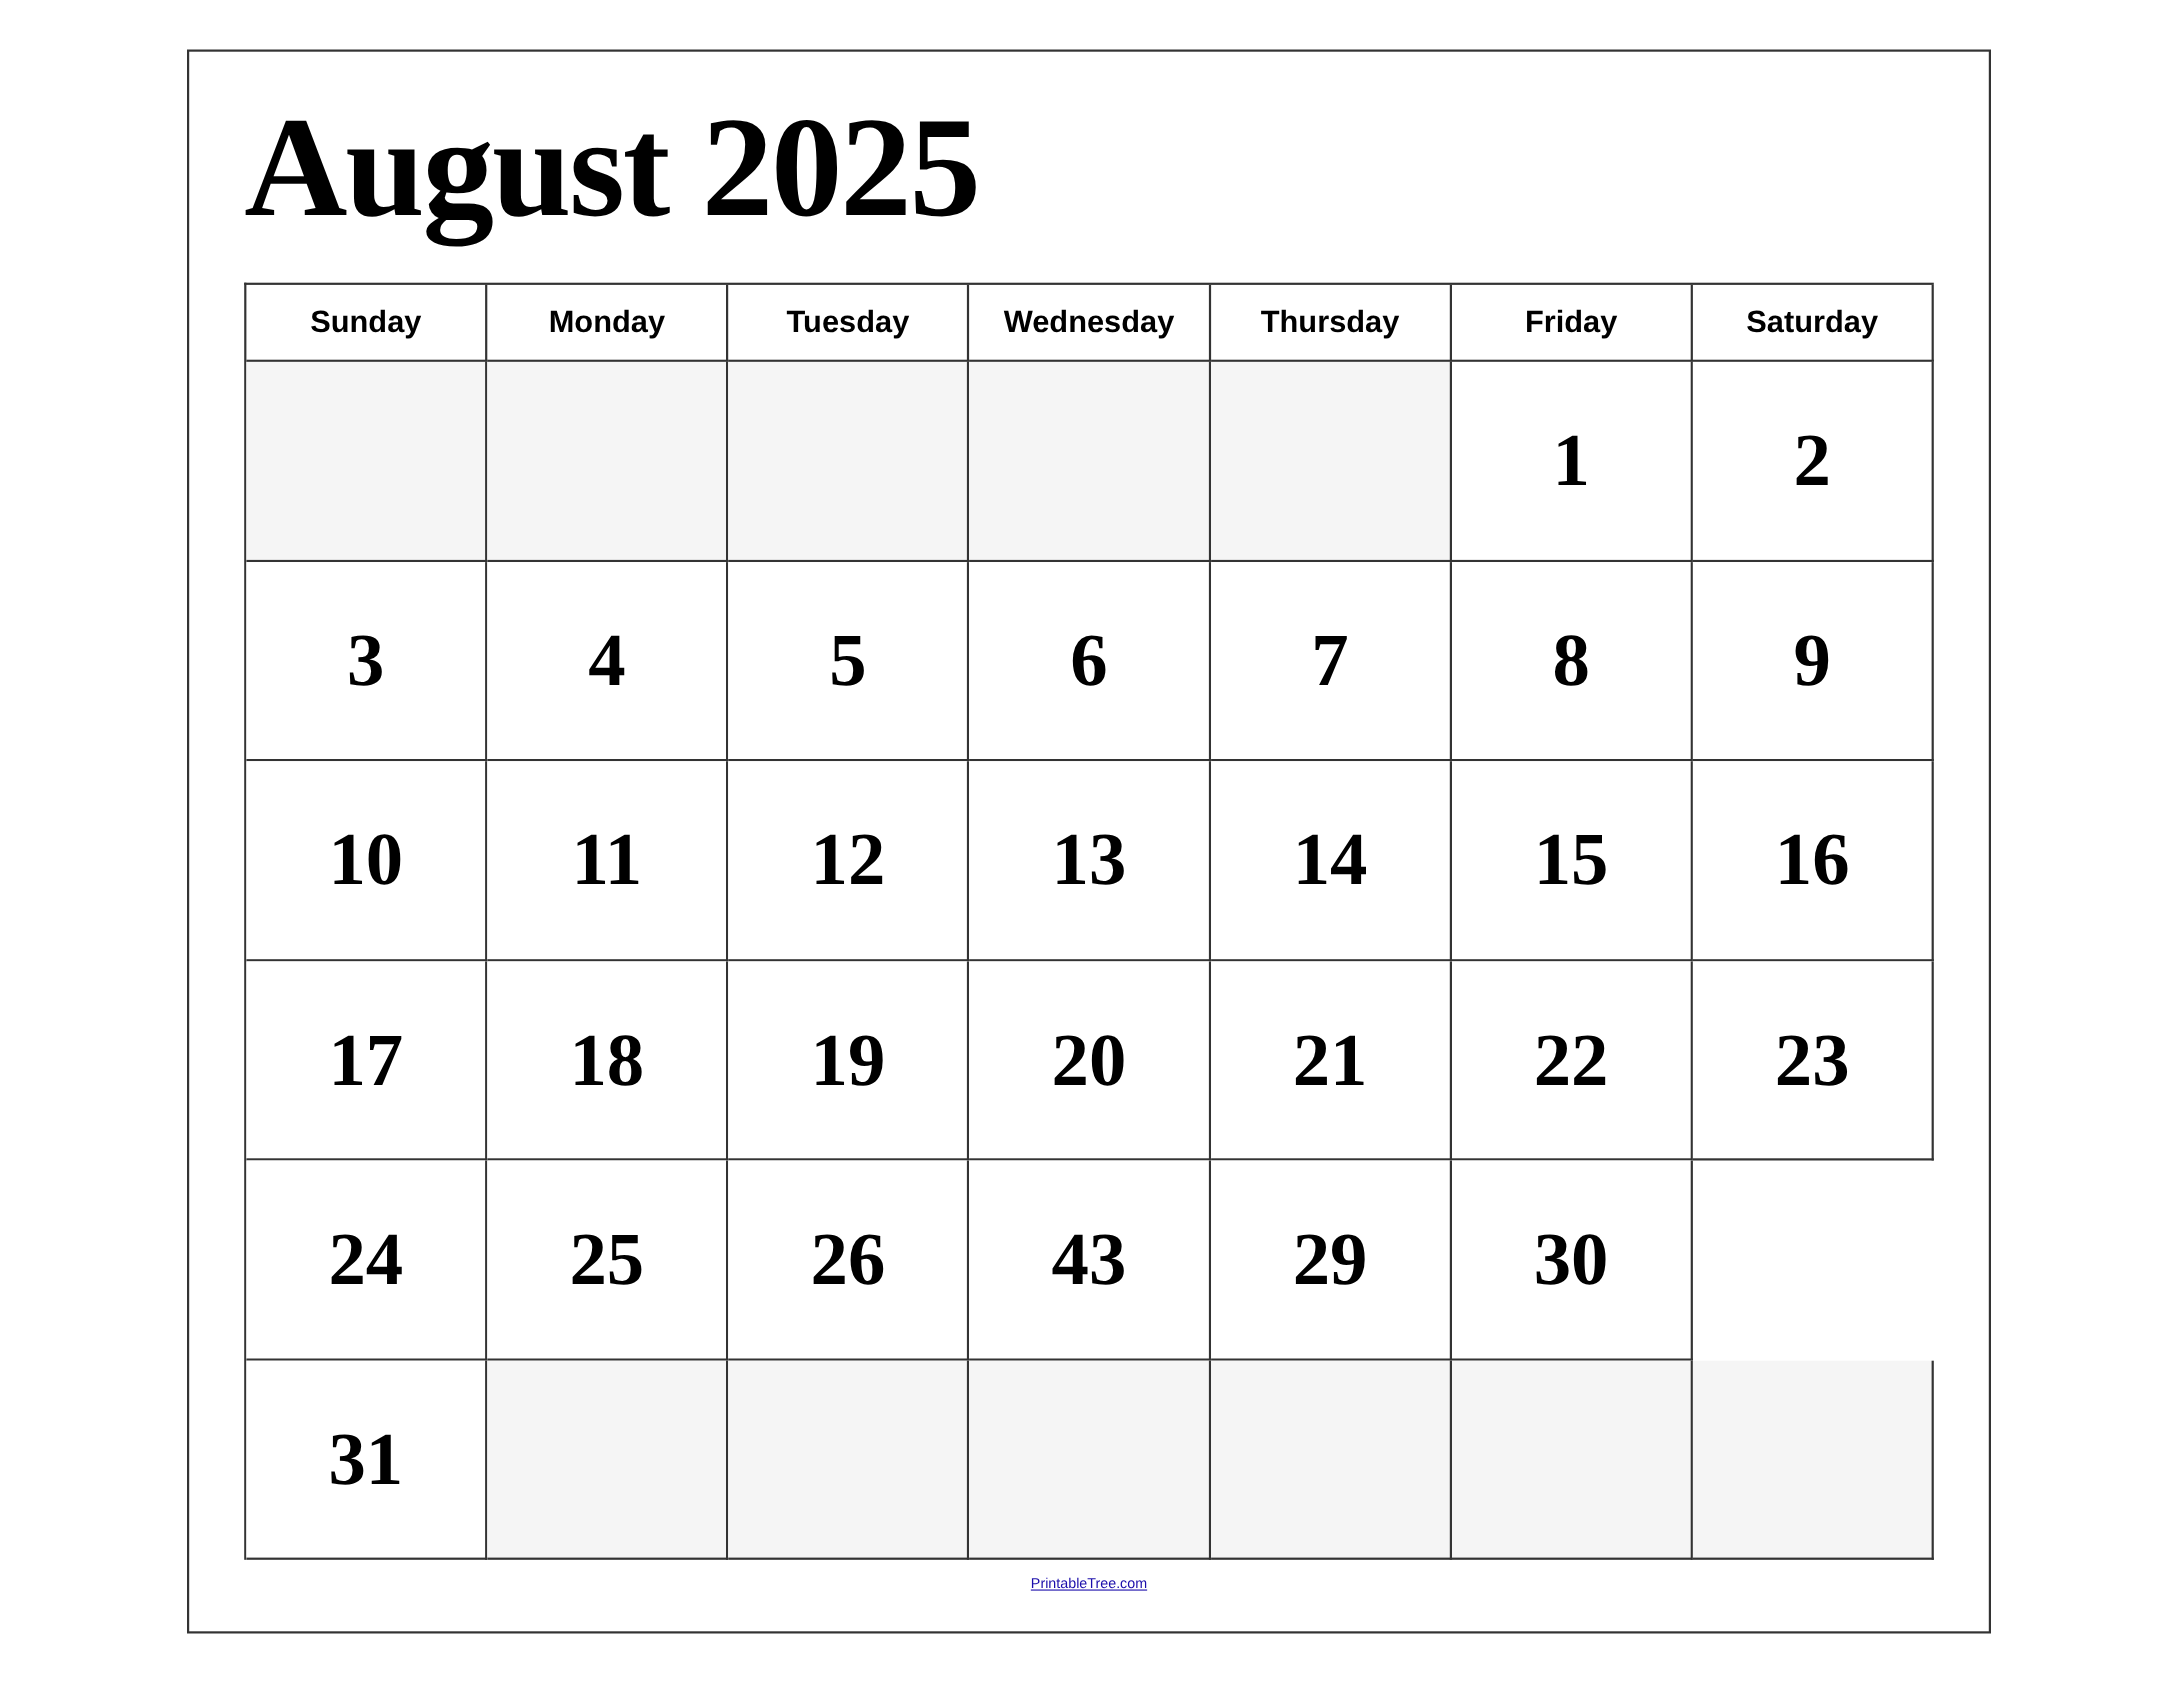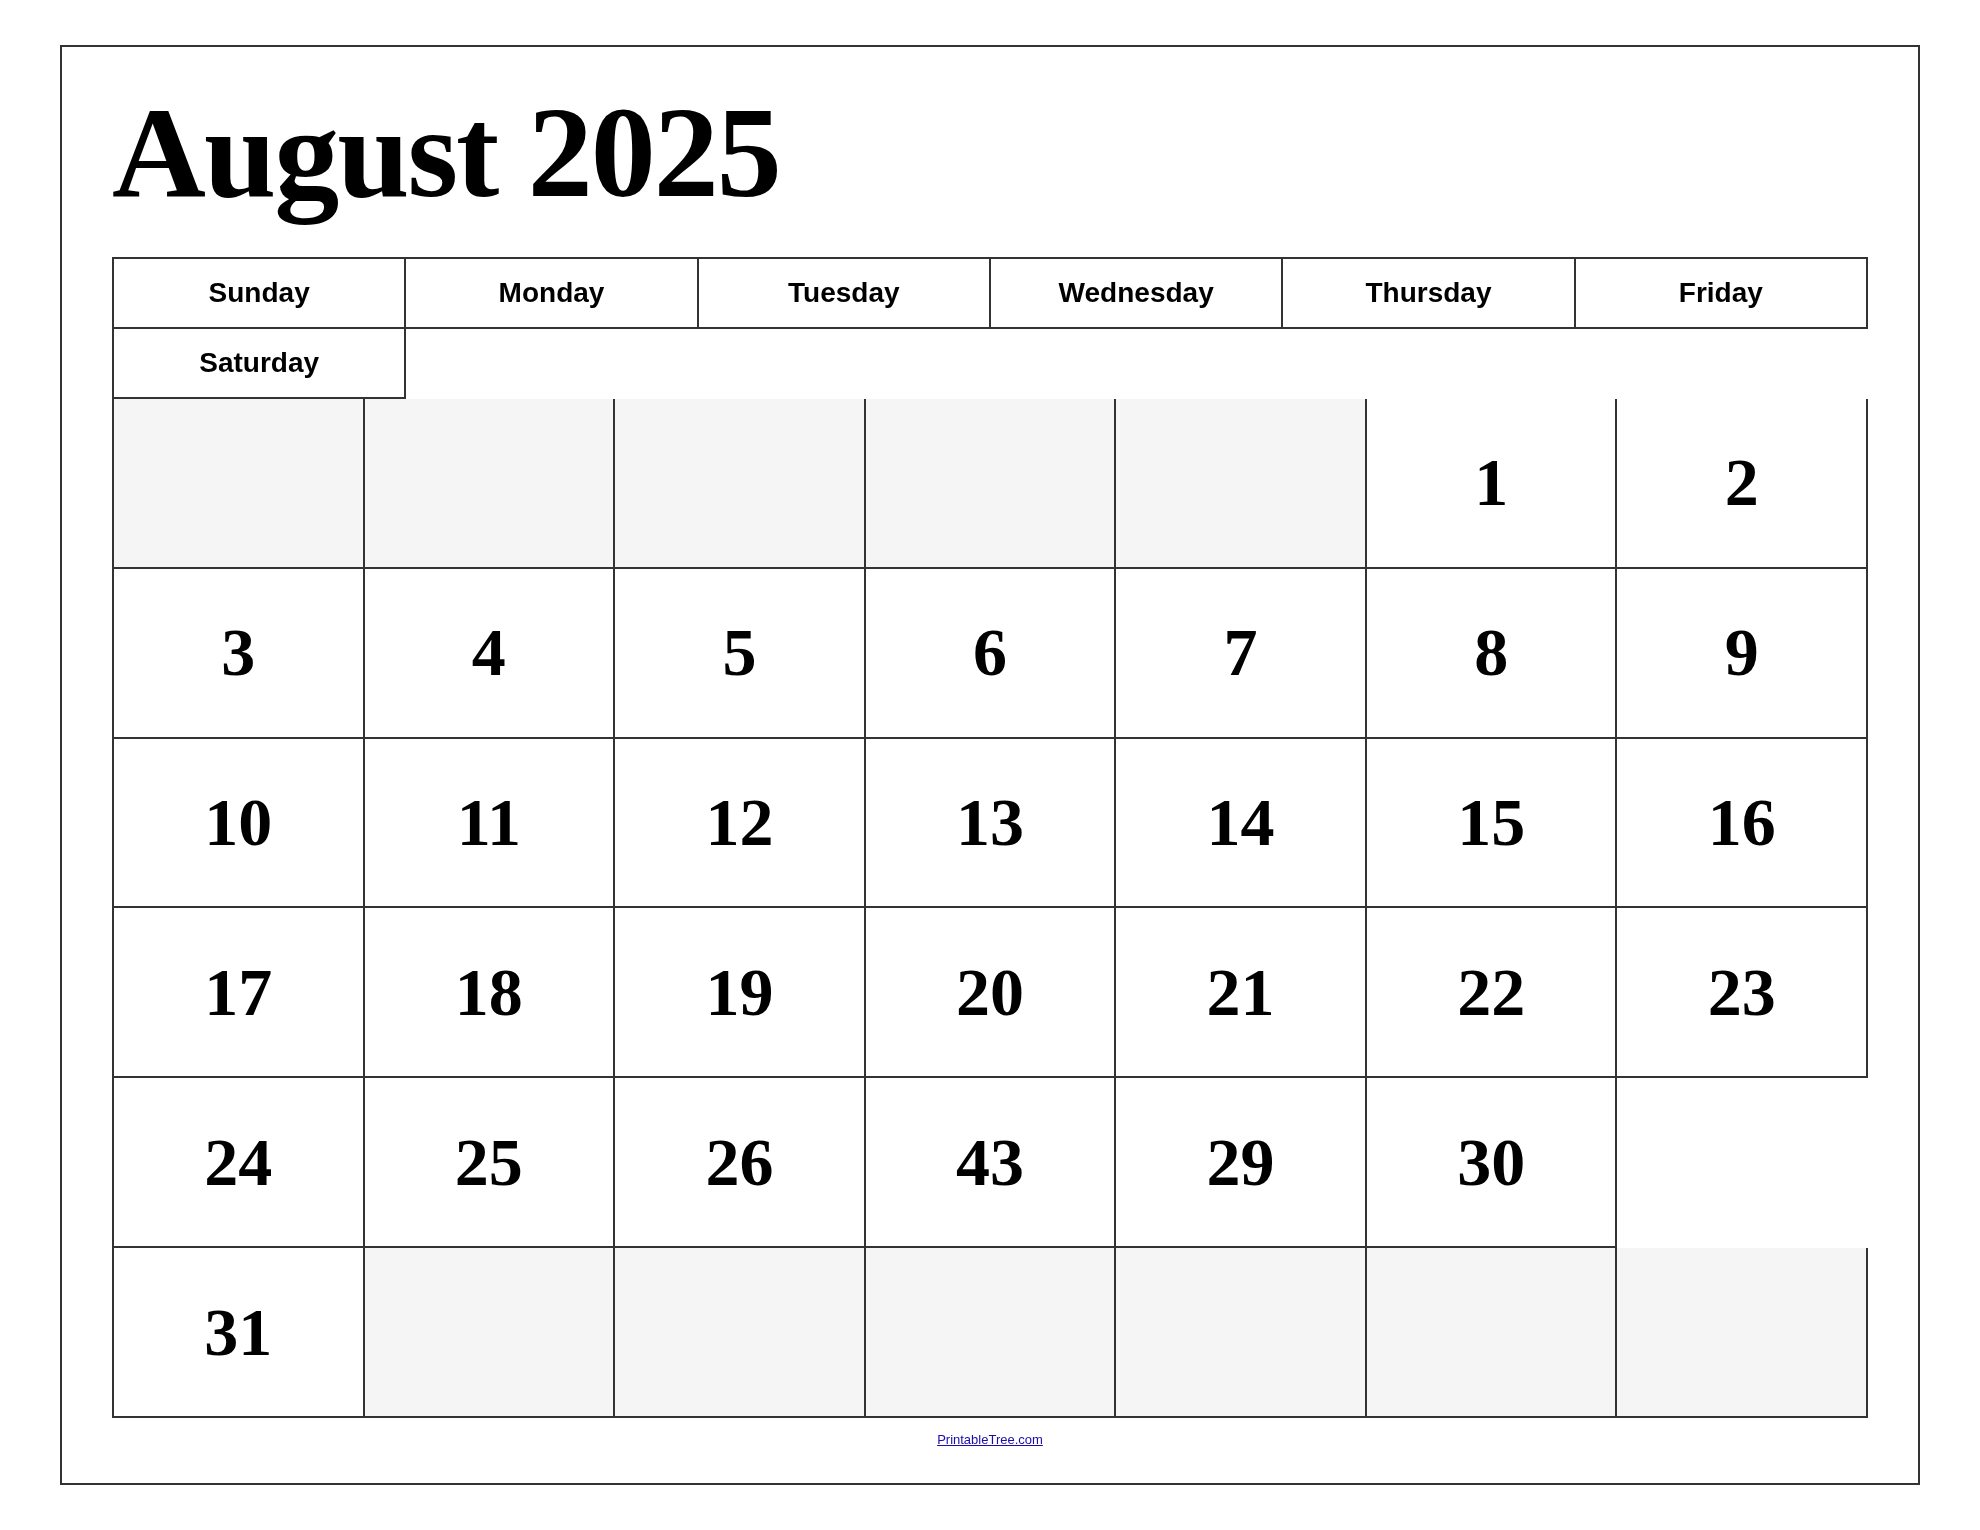--- a/index.html
+++ b/index.html
@@ -18,7 +18,7 @@
     }
 
     .calendar-wrapper {
-      width: 1860px;
+      width: 1640px;
       min-height: 1440px;
       border: 2px solid #333;
       padding: 40px 50px 30px 50px;

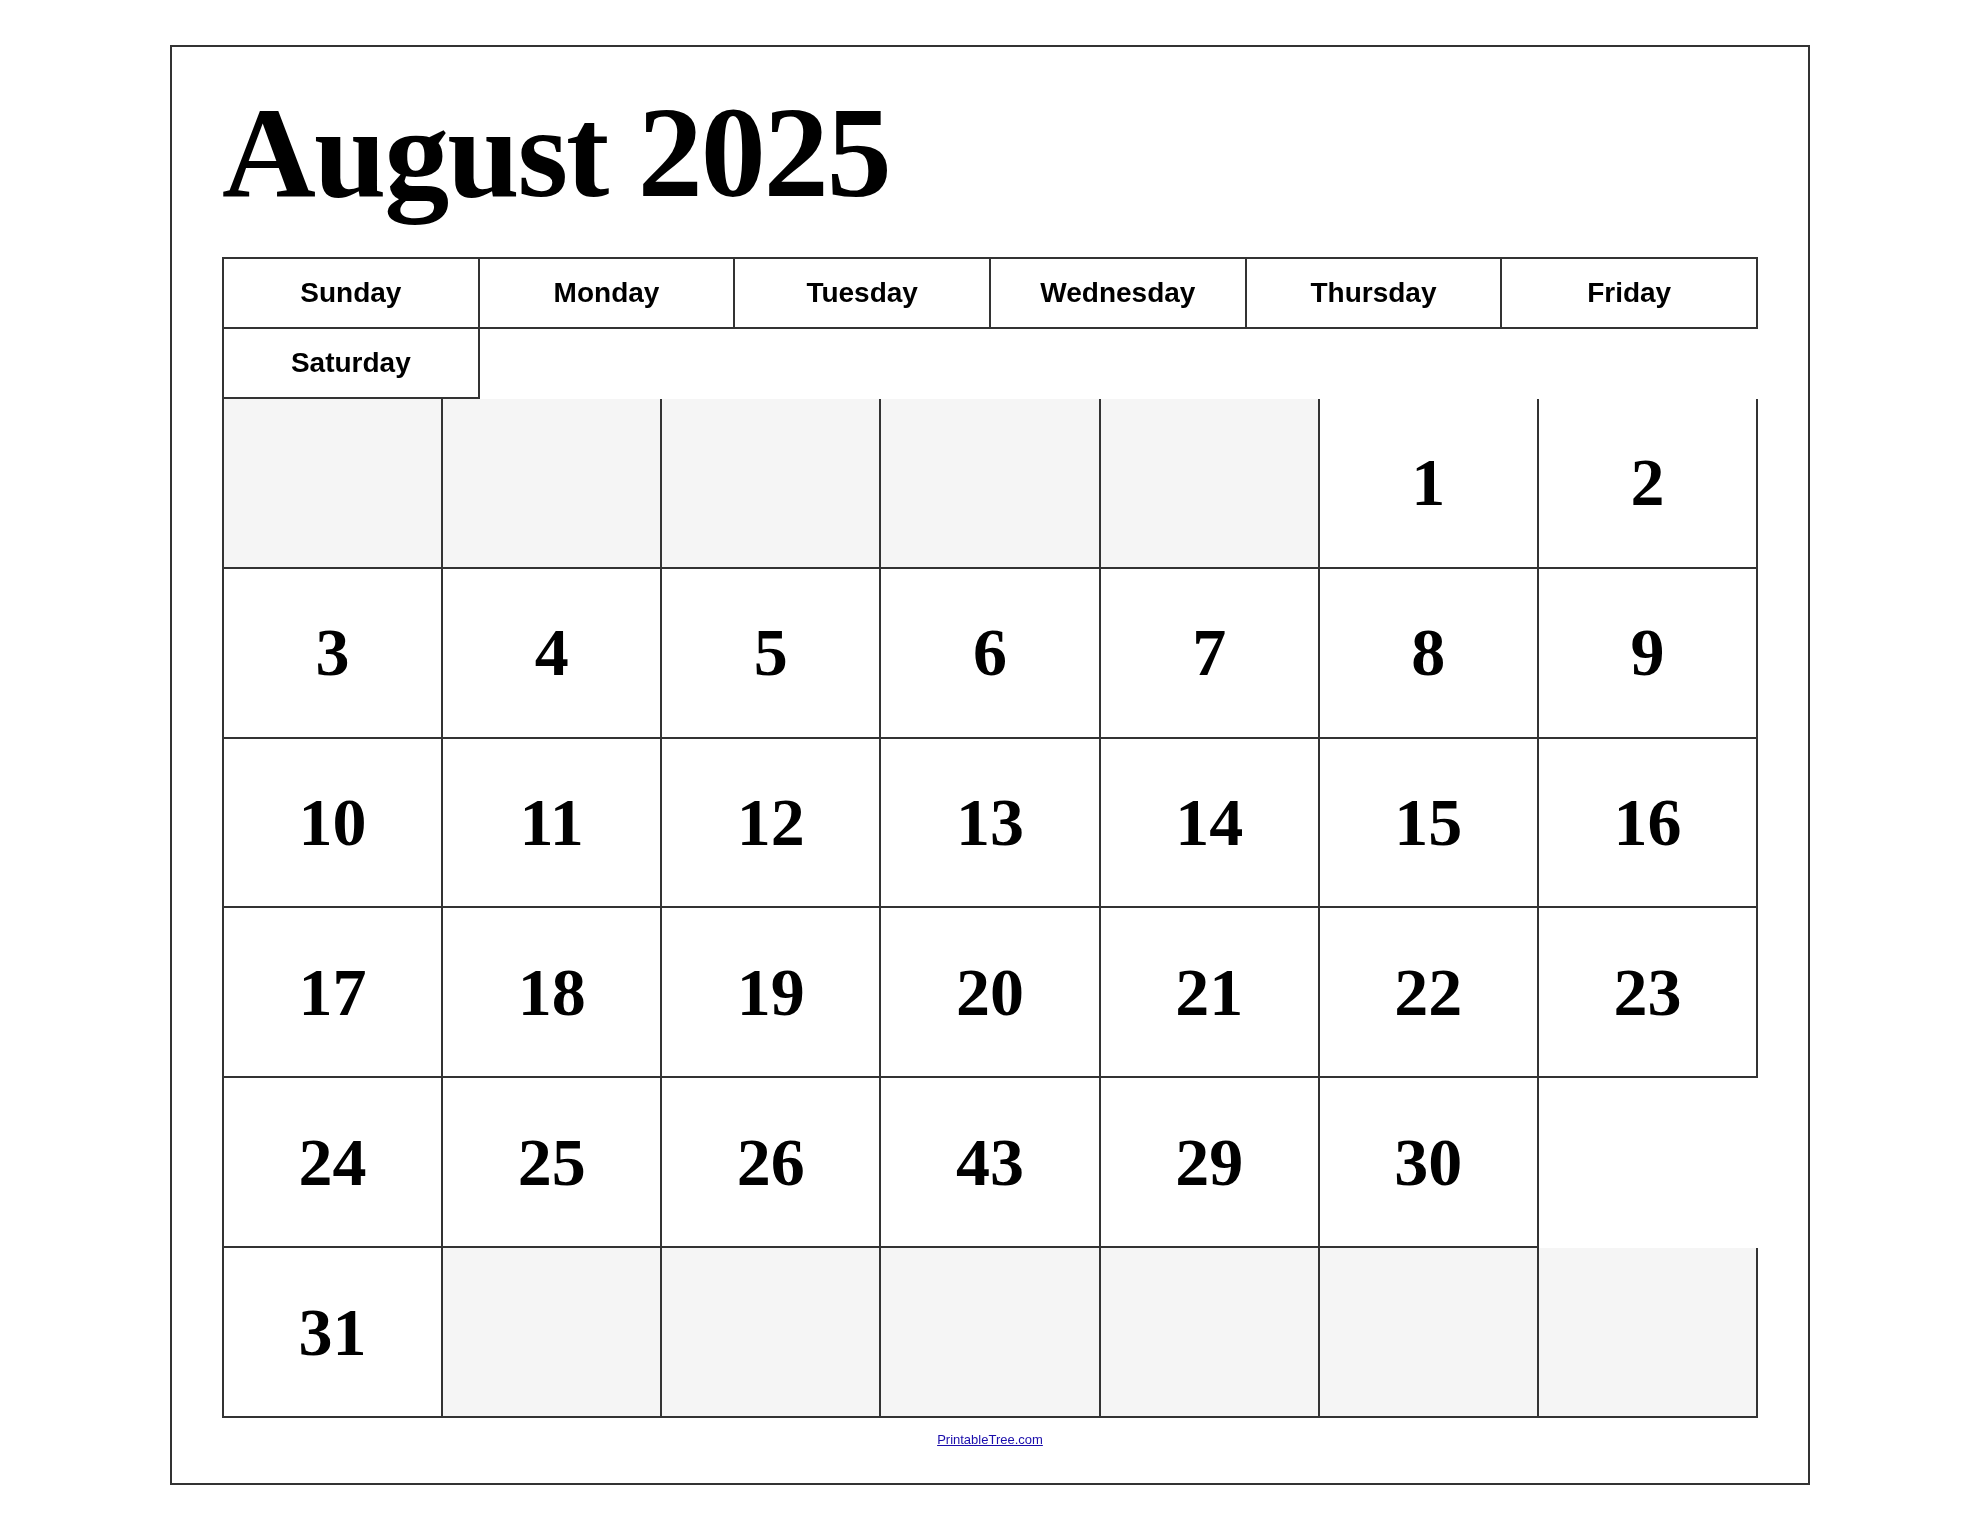--- a/index.html
+++ b/index.html
@@ -47,7 +47,7 @@
 
     .day-headers {
       display: grid;
-      grid-template-columns: repeat(6, 1fr);
+      grid-template-columns: repeat(7, 1fr);
     }
 
     .day-header {

